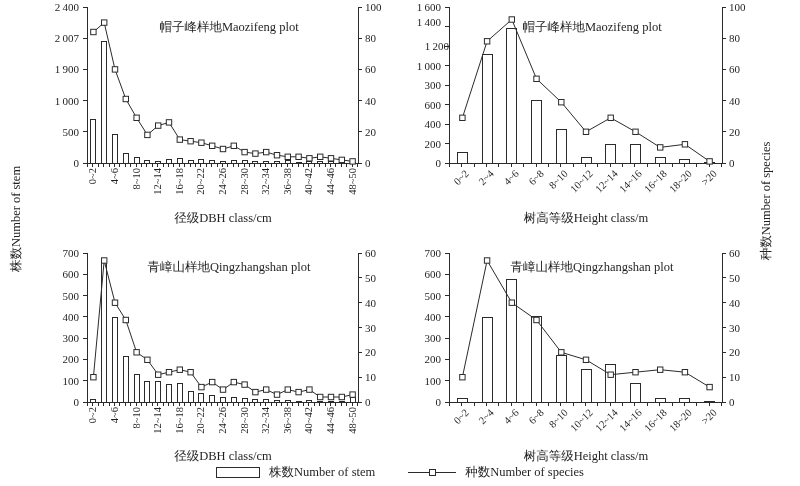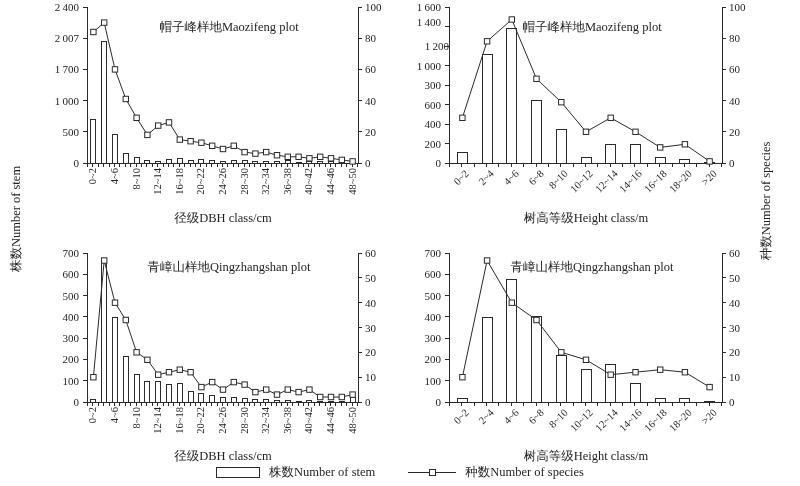--- a/index.html
+++ b/index.html
@@ -43,7 +43,7 @@
         <div class="ytick" style="left: 83px; top: 100.1px; width: 4px; height: 1px;"></div>
         <span class="ylab-l" style="left: 35px; top: 94.6px;">1 000</span>
         <div class="ytick" style="left: 83px; top: 68.9px; width: 4px; height: 1px;"></div>
-        <span class="ylab-l" style="left: 35px; top: 63.4px;">1 700</span>
+        <span class="ylab-l" style="left: 35px; top: 63.4px;">1 900</span>
         <div class="ytick" style="left: 83px; top: 37.7px; width: 4px; height: 1px;"></div>
         <span class="ylab-l" style="left: 35px; top: 32.2px;">2 007</span>
         <div class="ytick" style="left: 83px; top: 6.5px; width: 4px; height: 1px;"></div>

